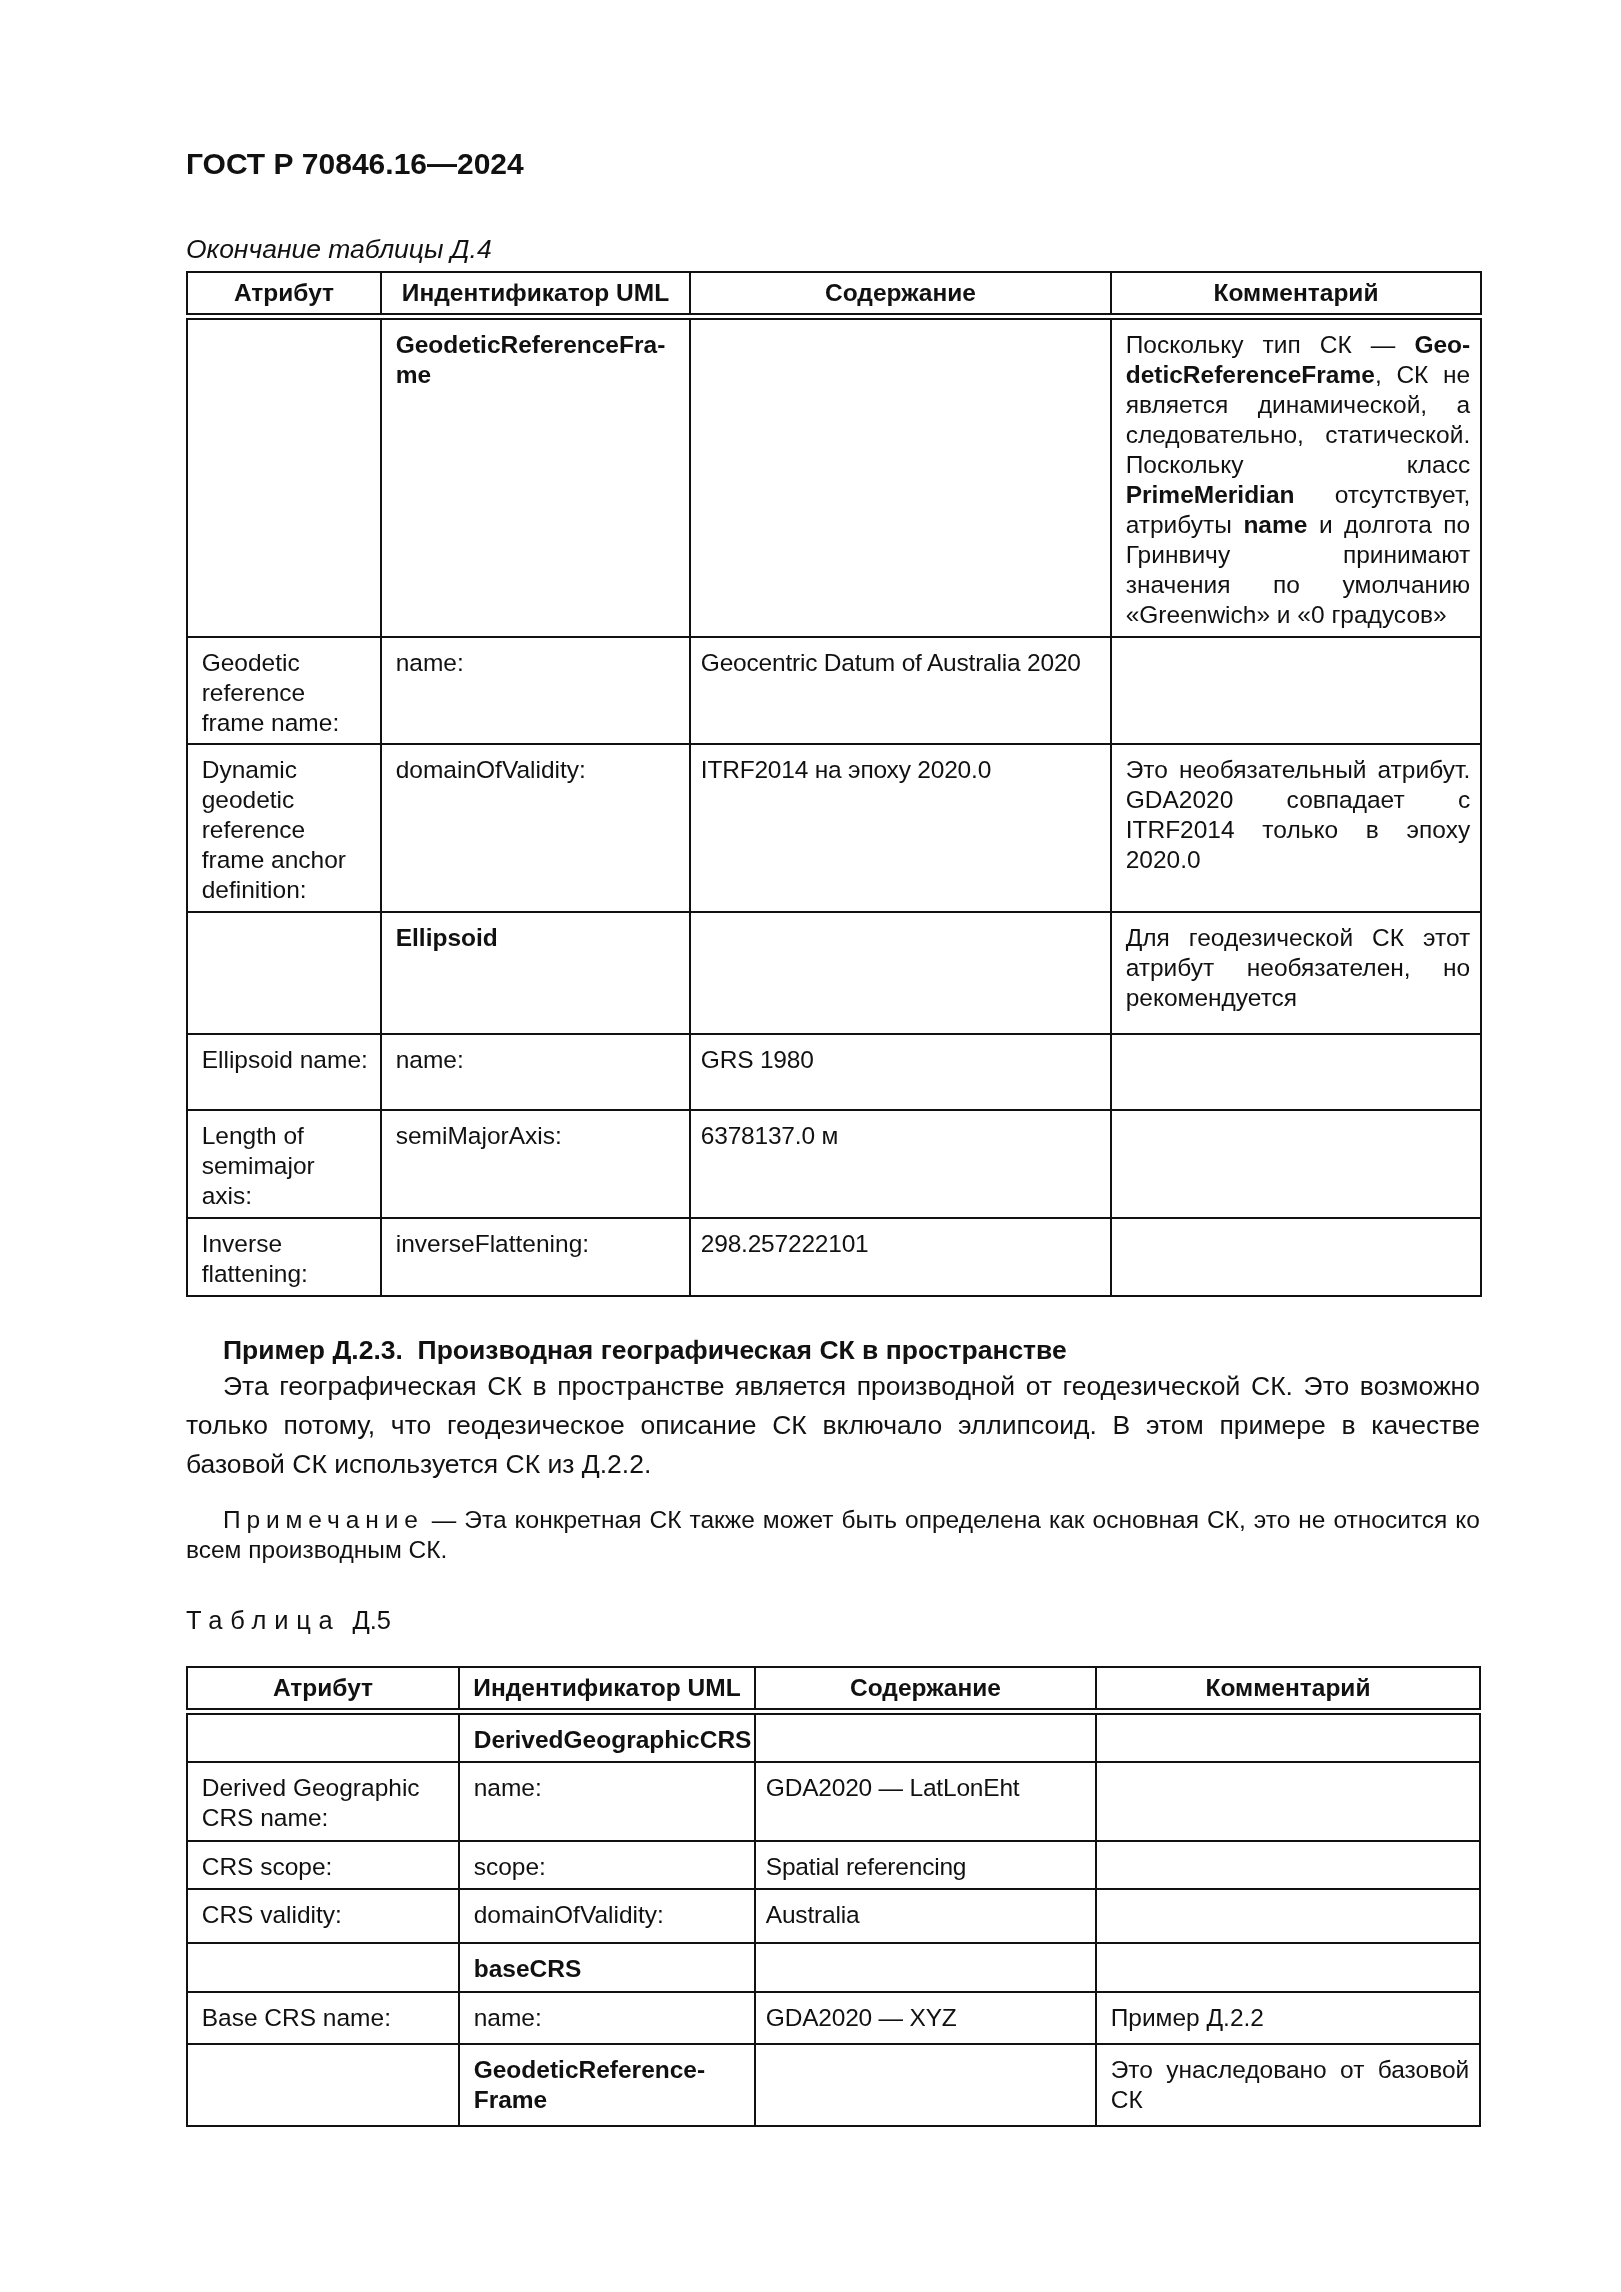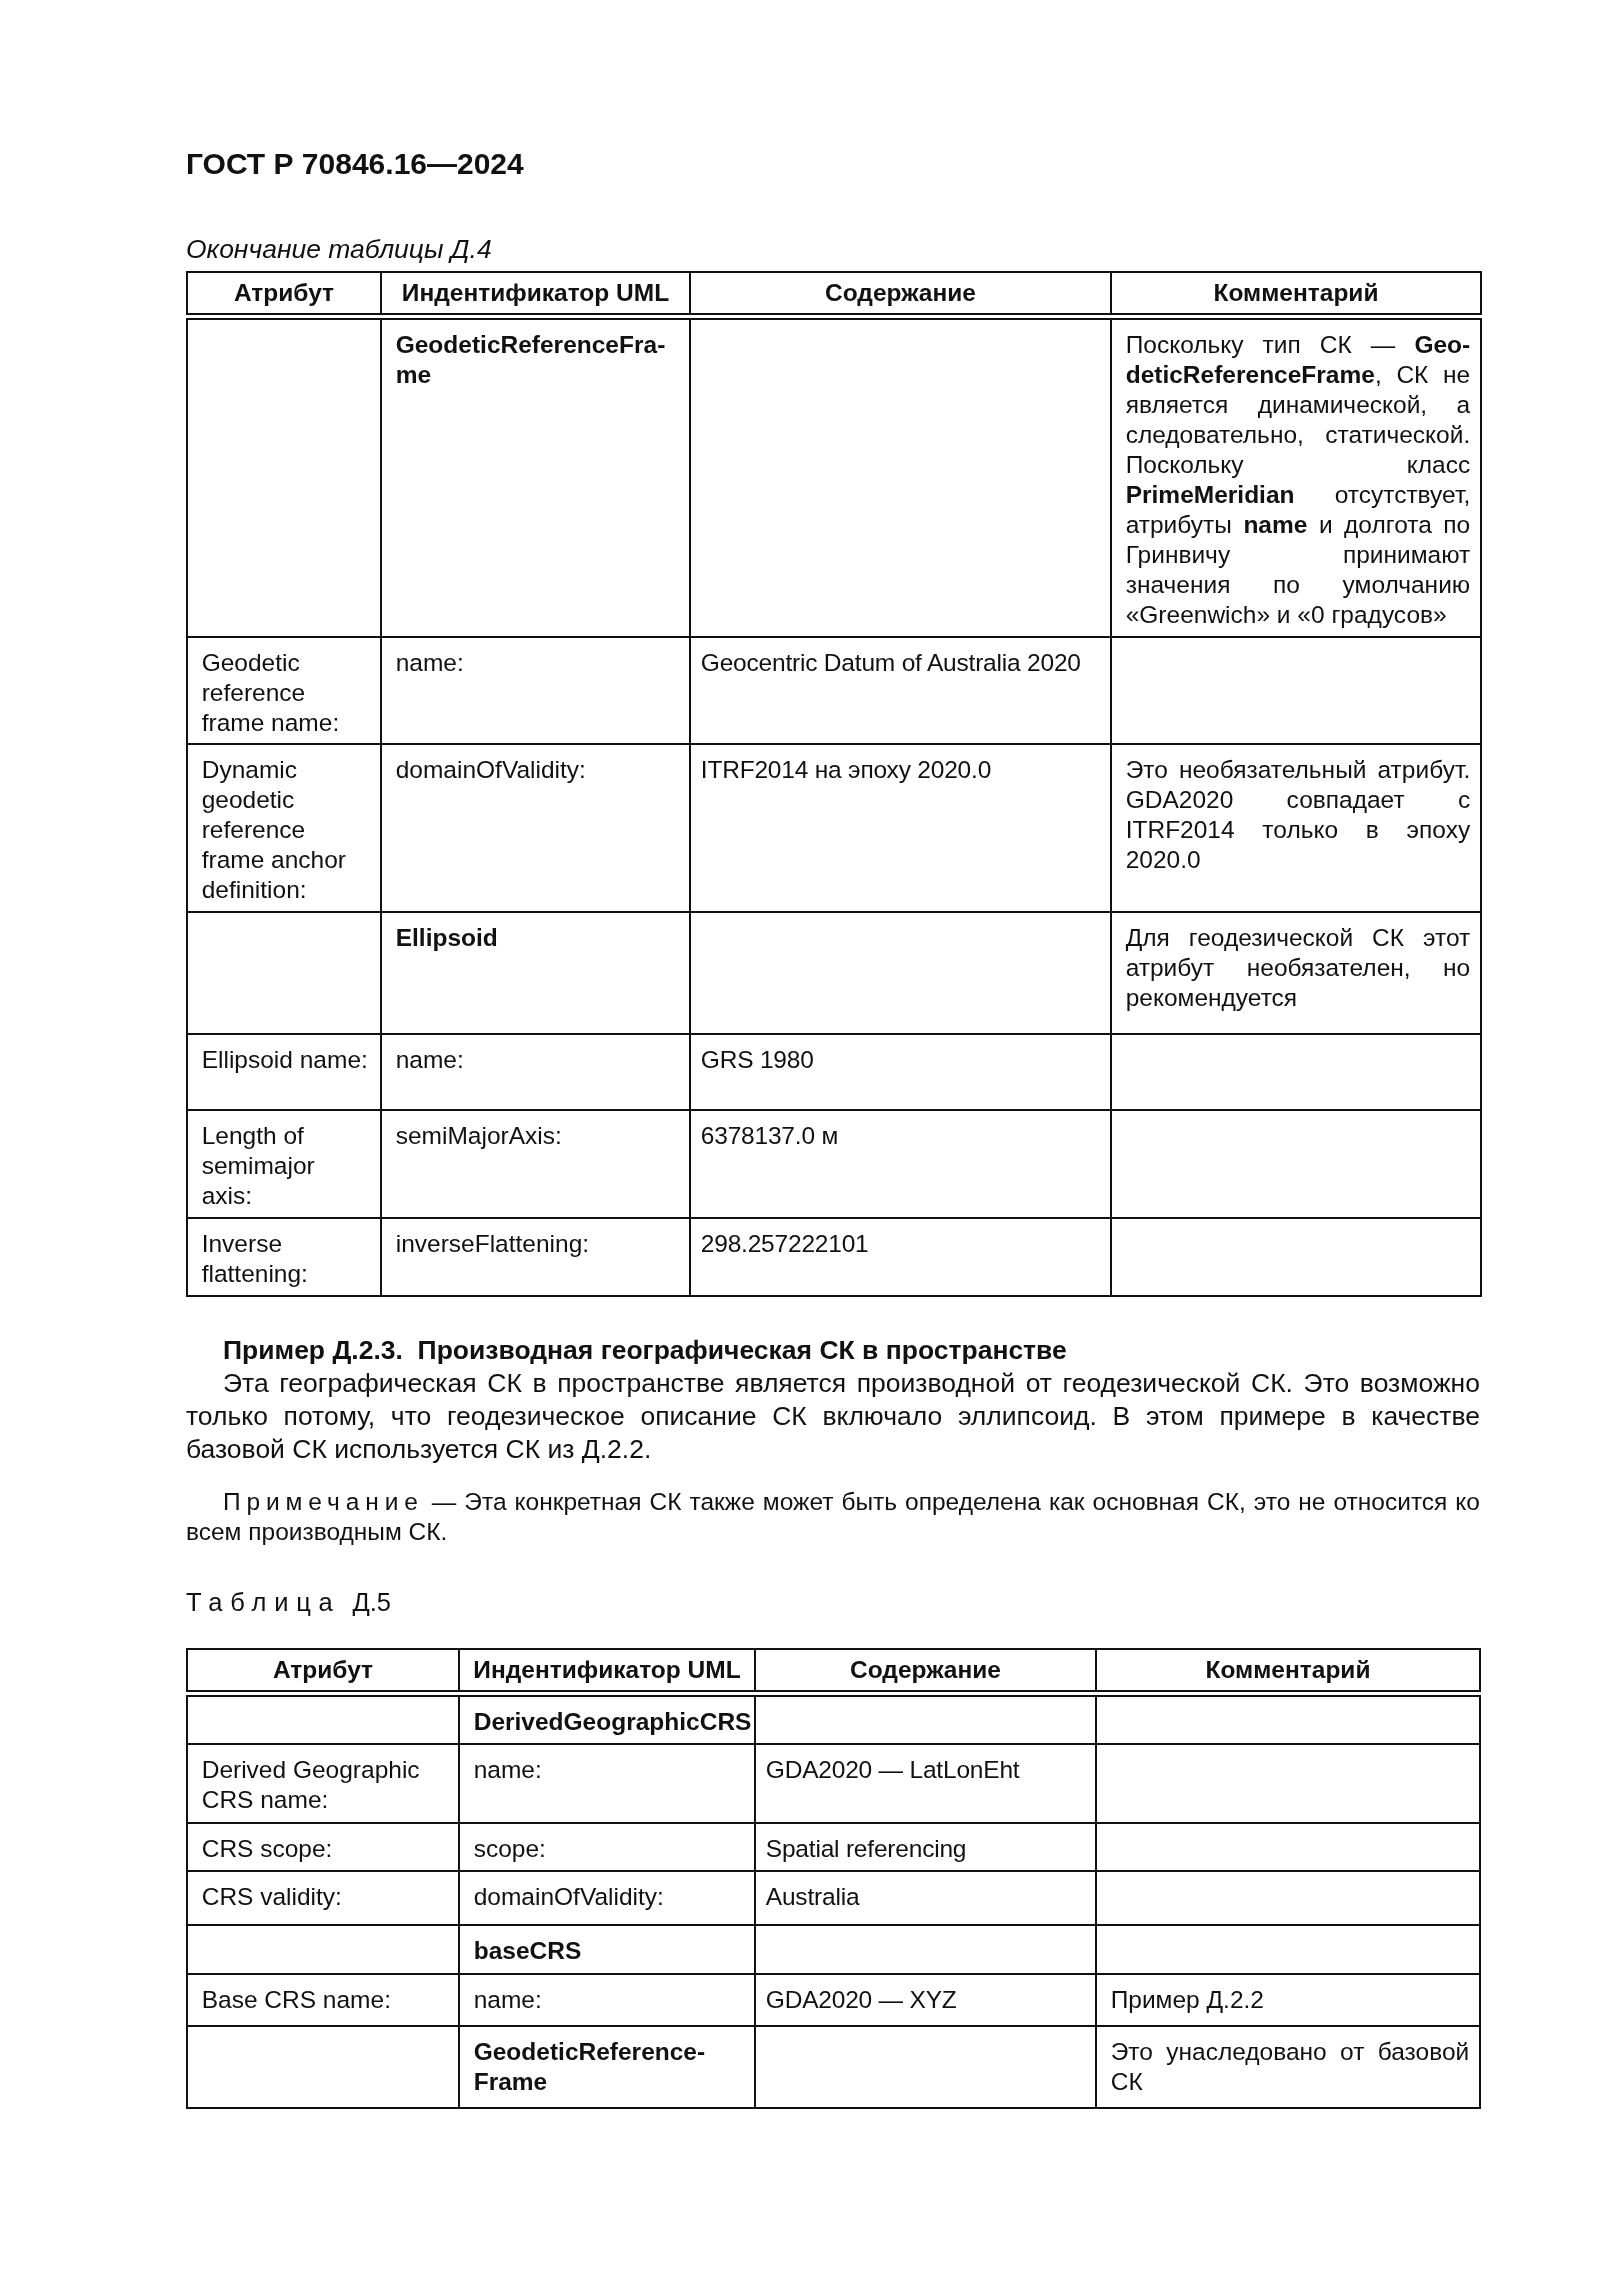--- a/index.html
+++ b/index.html
@@ -25,7 +25,7 @@
   td.c-content{letter-spacing:-0.2px;padding-left:9.8px;padding-right:3.9px;margin-top:34px;}
   b.uml-class{font-weight:bold;}
   .example-heading{margin:37px 0 0 0;text-indent:37px;font-weight:bold;font-size:26.5px;line-height:33px;}
-  .example-body{margin:0;text-indent:37px;text-align:justify;font-size:26.5px;line-height:33px;}
+  .example-body{margin:0;text-indent:37px;text-align:justify;font-size:26.5px;line-height:39px;}
   .note{margin:21.6px 0 0 0;text-indent:37px;text-align:justify;font-size:24.5px;line-height:30px;}
   .spaced-note-label{letter-spacing:5.9px;}
   .t5-caption{margin:43px 0 32px 0;font-size:25.5px;line-height:1;}

